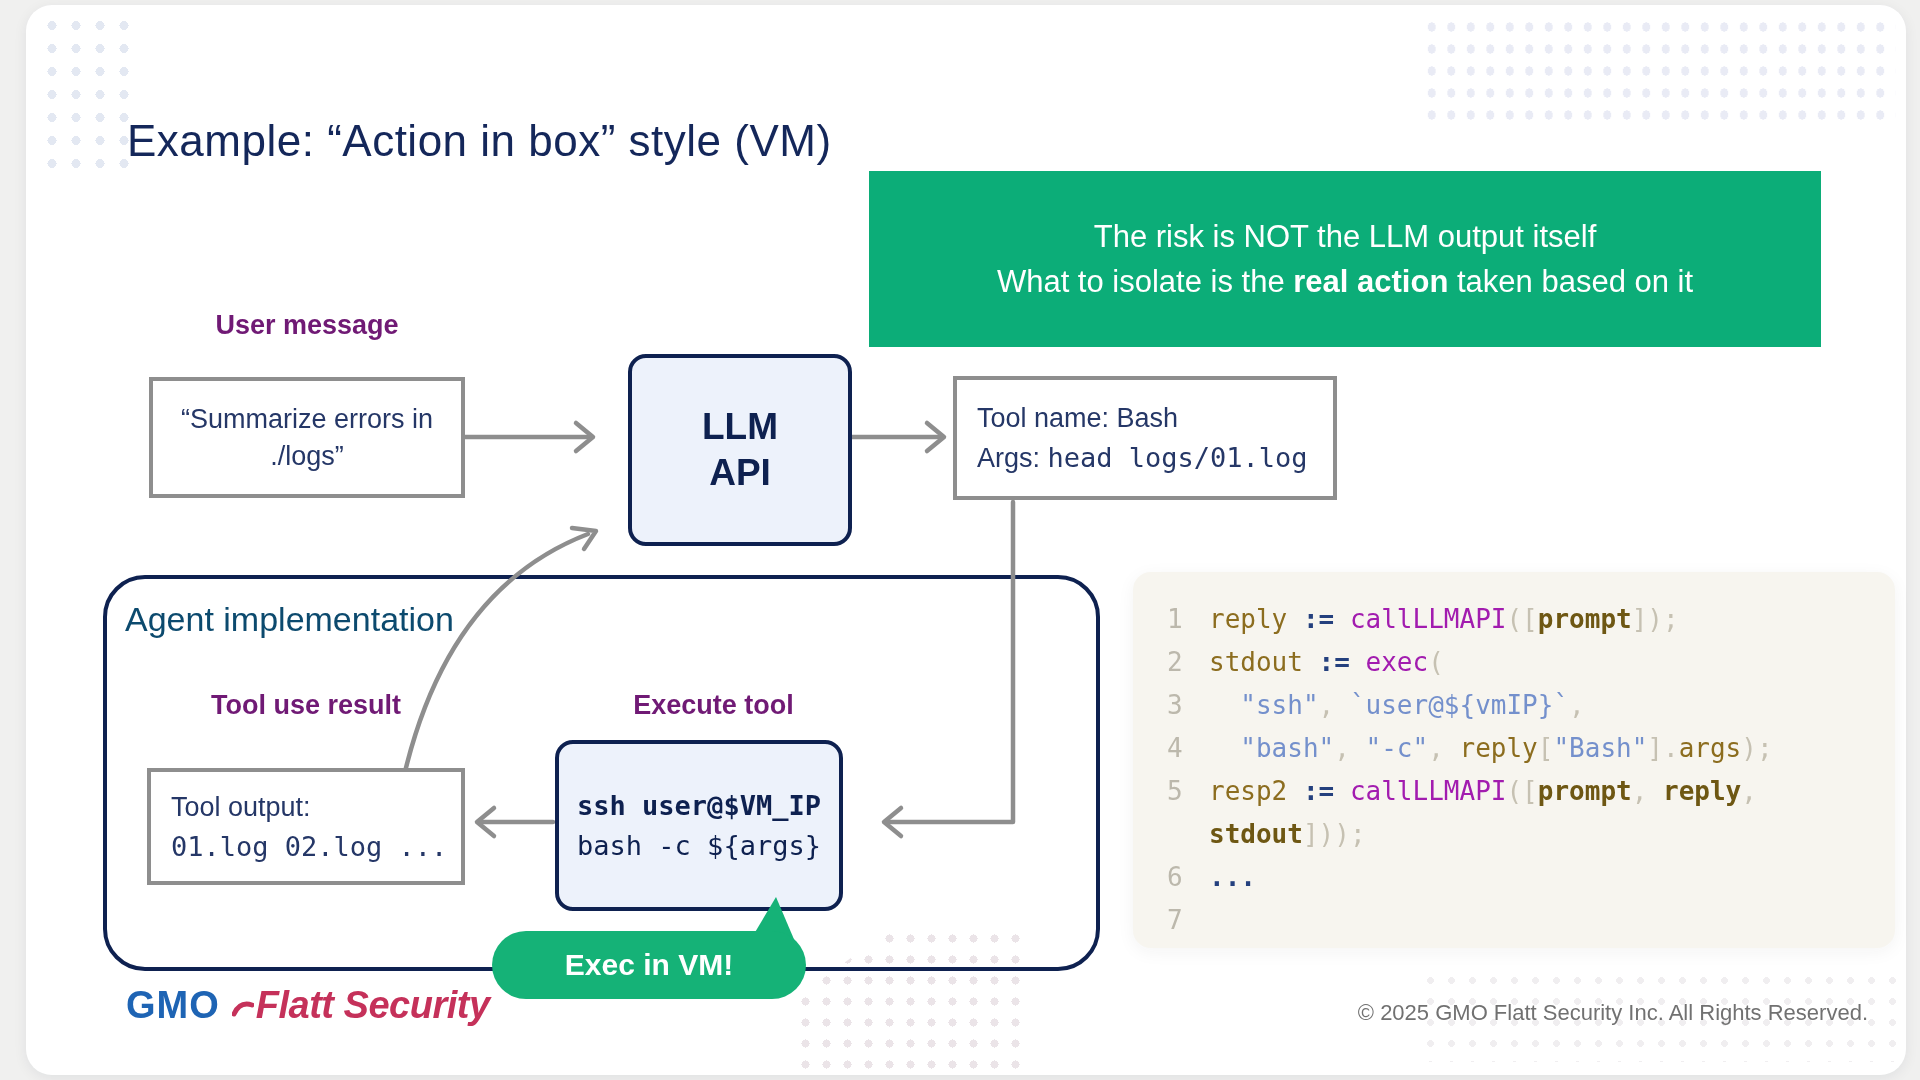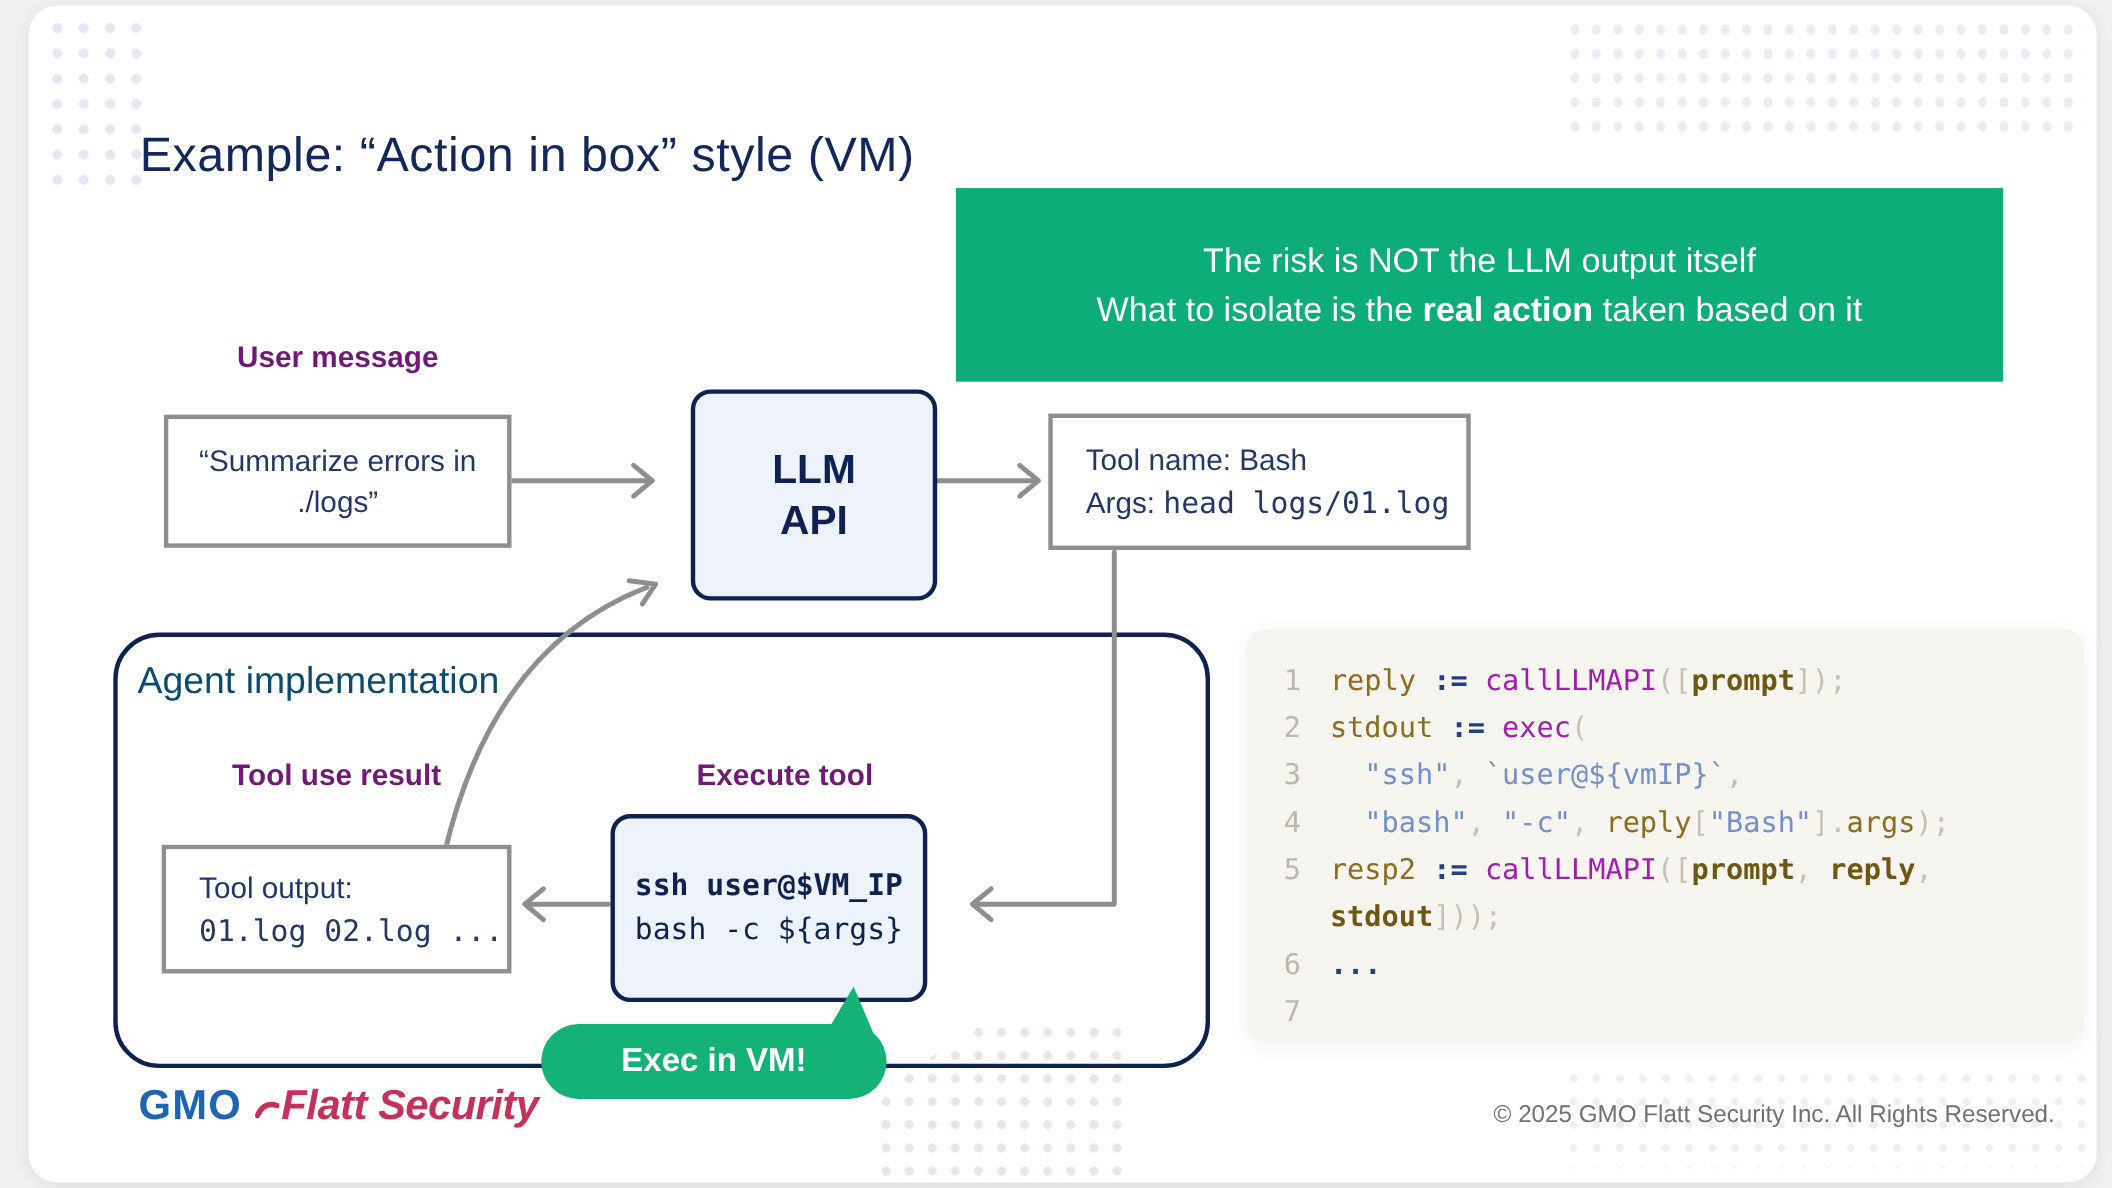--- a/index.html
+++ b/index.html
@@ -40,7 +40,7 @@
   .box{position:absolute;background:#fff;border:4px solid var(--border-gray);z-index:4;
     color:var(--text-navy);font-size:27px;}
   .box.centered{display:flex;flex-direction:column;justify-content:center;align-items:center;text-align:left;}
-  .box.leftpad{display:flex;flex-direction:column;justify-content:center;padding-left:30px;}
+  .box.leftpad{display:flex;flex-direction:column;justify-content:center;padding-left:20px;}
   .box-blue{background:#EDF2FB;border:4px solid var(--navy);border-radius:18px;}
 
   .llm-box{left:628px;top:354px;width:224px;height:192px;font-size:37px;font-weight:bold;color:var(--navy);

